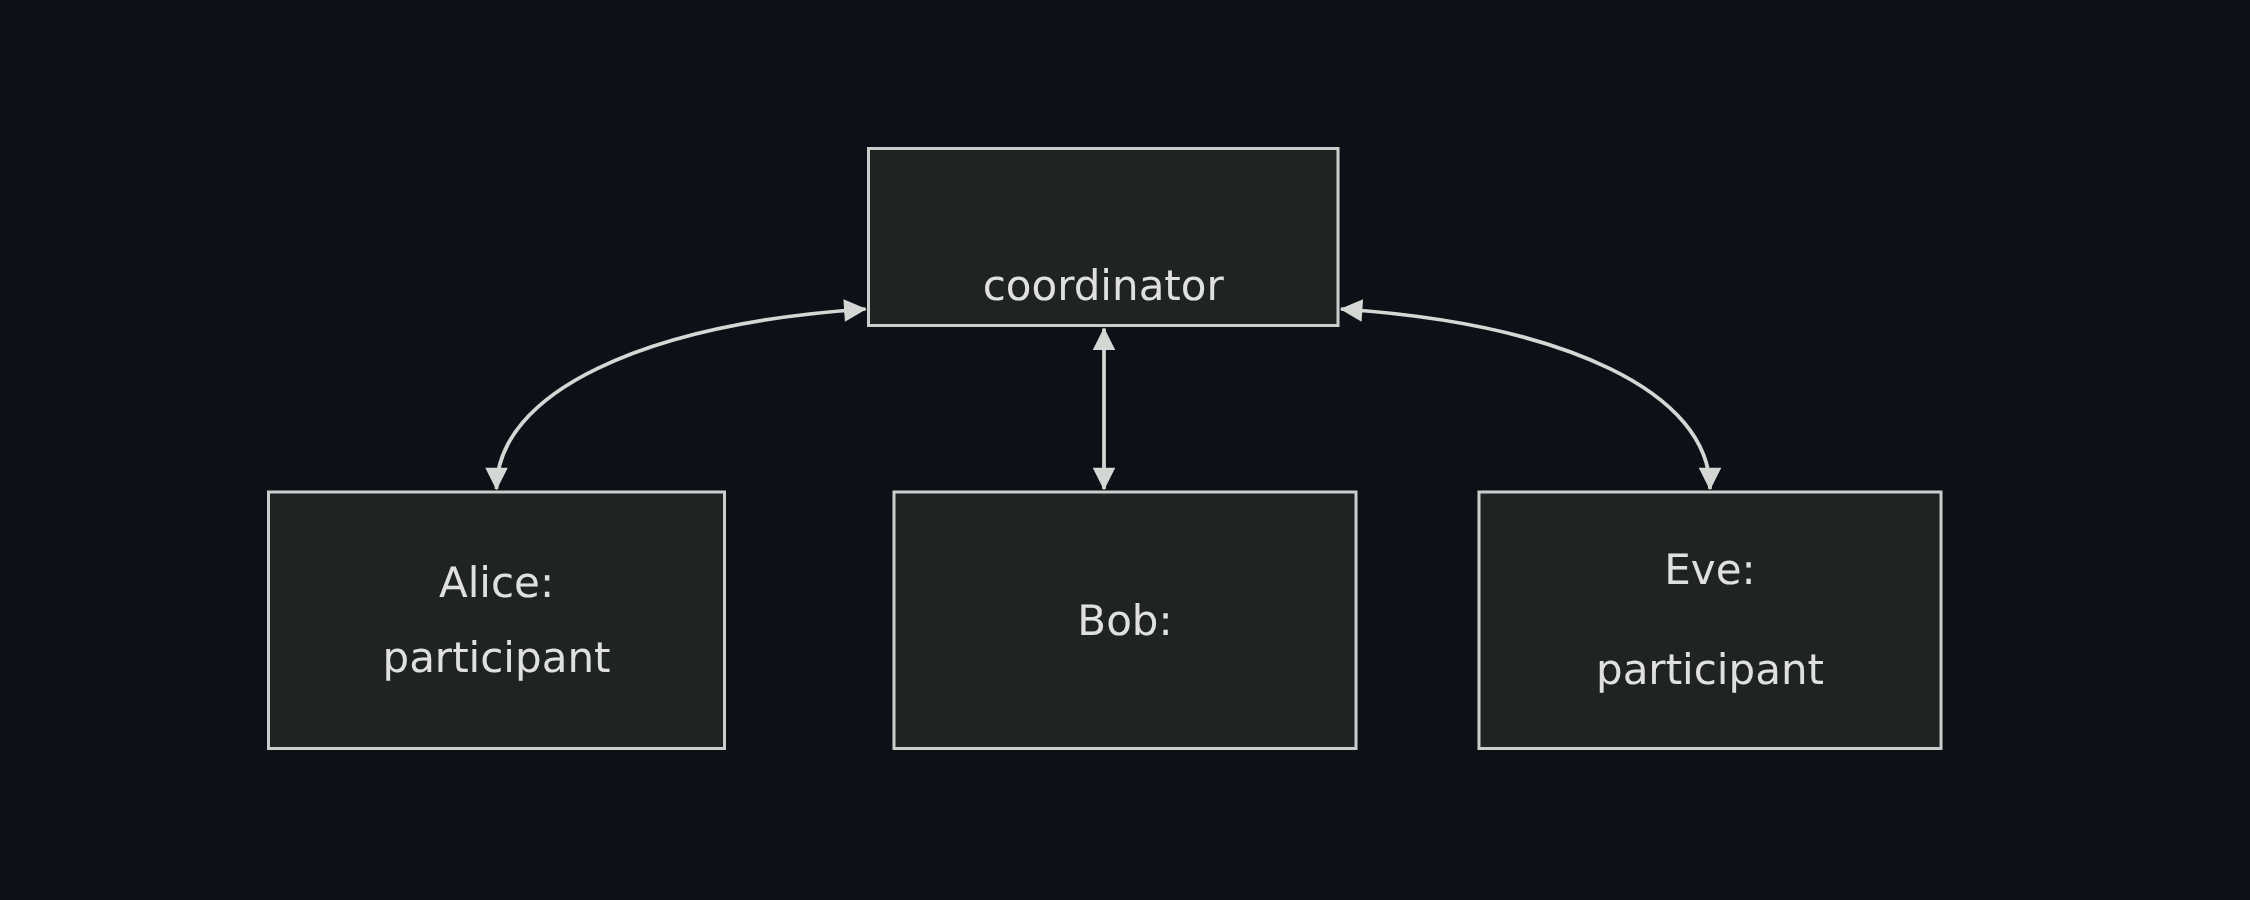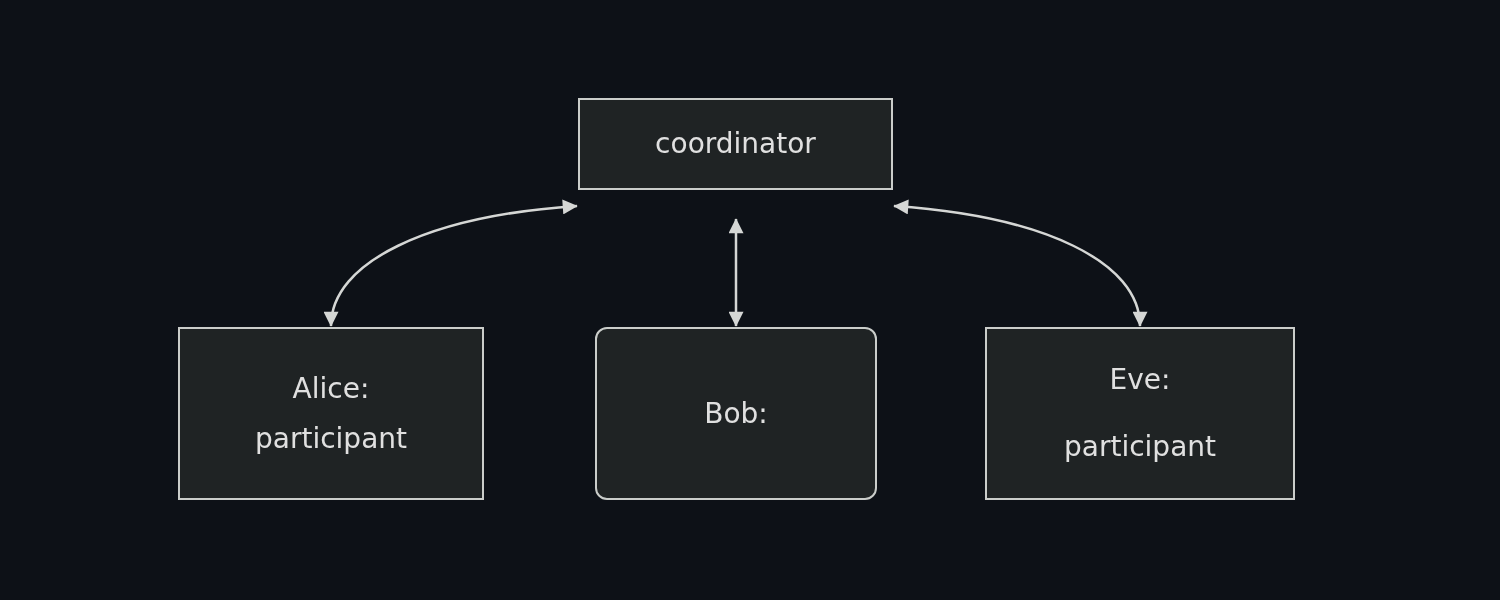--- a/index.html
+++ b/index.html
@@ -41,7 +41,7 @@
     font-size: 28px;
     line-height: 50px;
   }
-  .node-coordinator { left: 578px; top: 98px;  width: 315px; height: 92px; }
+  .node-coordinator { left: 578px; top: 98px;  width: 315px; height: 120px; justify-content: flex-end; }
   .node-alice       { left: 178px; top: 327px; width: 306px; height: 173px; }
   .node-bob         { left: 595px; top: 327px; width: 282px; height: 173px; border-radius: 12px; }
   .node-eve         { left: 985px; top: 327px; width: 310px; height: 173px; gap: 17px; }

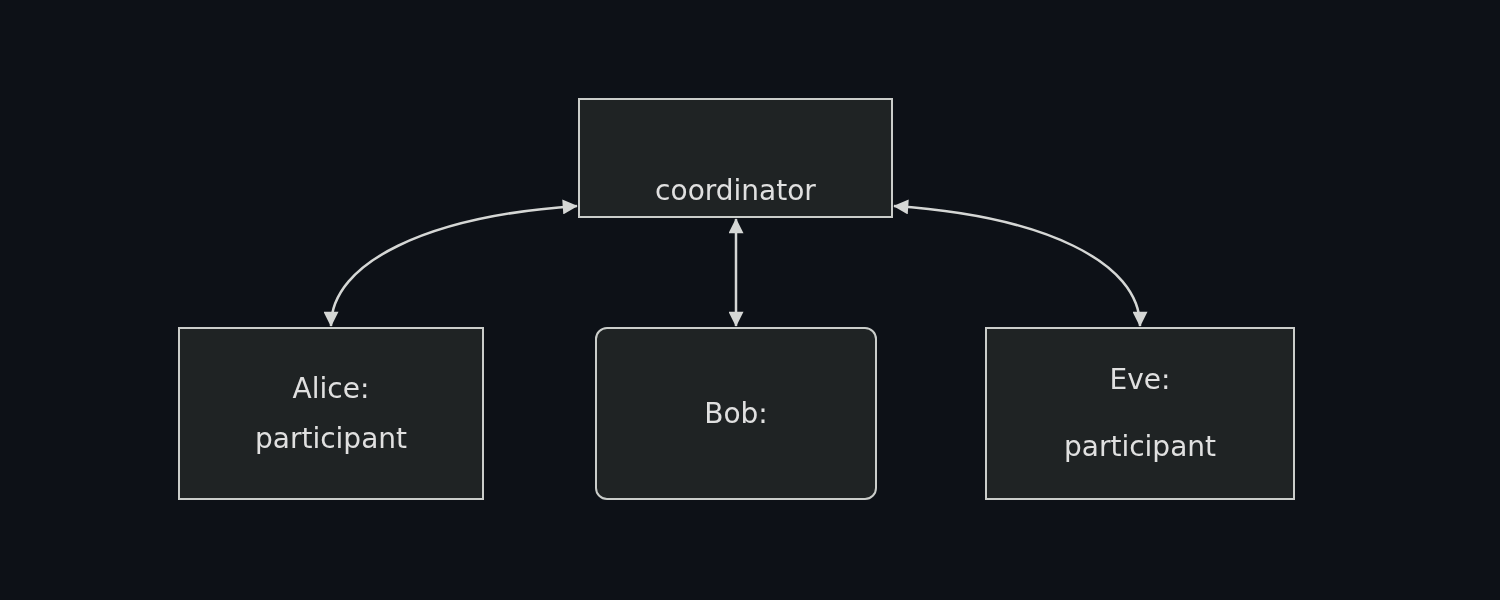--- a/index.html
+++ b/index.html
@@ -43,7 +43,7 @@
   }
   .node-coordinator { left: 578px; top: 98px;  width: 315px; height: 120px; justify-content: flex-end; }
   .node-alice       { left: 178px; top: 327px; width: 306px; height: 173px; }
-  .node-bob         { left: 595px; top: 327px; width: 282px; height: 173px; border-radius: 12px; }
+  .node-bob         { left: 595px; top: 327px; width: 310px; height: 173px; }
   .node-eve         { left: 985px; top: 327px; width: 310px; height: 173px; gap: 17px; }
   .node-label-line { display: block; }
 </style>

